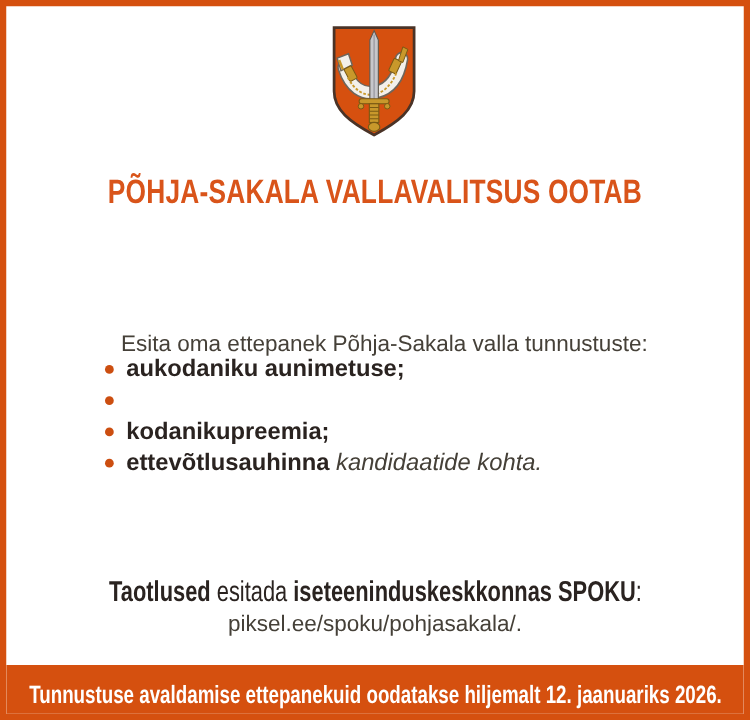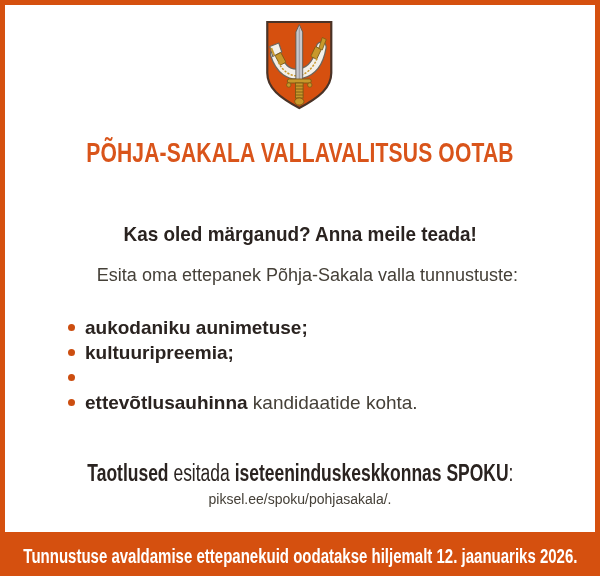--- a/index.html
+++ b/index.html
@@ -118,9 +118,6 @@
     <div><span class="nw sx78">PÕHJA-SAKALA VALLAVALITSUS OOTAB</span></div>
   </div>
 
-  <div class="center subtitle">
-    <span class="nw sx90">Kas oled märganud? Anna meile teada!</span>
-  </div>
 
   <div class="intro">
     <span>Esita oma ettepanek Põhja-Sakala valla tunnustuste:</span>

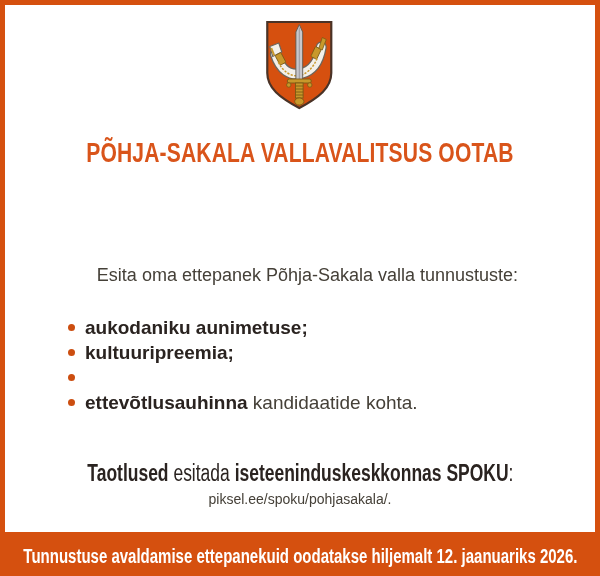--- a/index.html
+++ b/index.html
@@ -43,7 +43,7 @@
     color:var(--text_body,#454038);
     text-align:center;
   }
-  .award-list{position:absolute;top:278px;left:0;right:0;margin-top:32px;}
+  .award-list{position:absolute;top:278px;left:16px;right:0;}
   .award-item{
     position:relative;height:25px;line-height:25px;
     padding-left:80px;box-sizing:border-box;

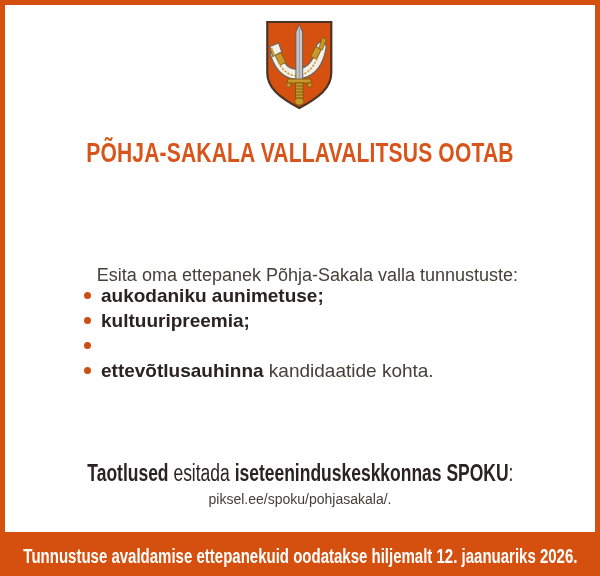--- a/index.html
+++ b/index.html
@@ -130,7 +130,7 @@
     </div>
     <div class="award-item">
       <span class="dot"></span>
-      <b>kultuuripreemia;</b><span class="suffix"></span>
+      <span class="suffix"></span>
     </div>
     <div class="award-item">
       <span class="dot"></span>

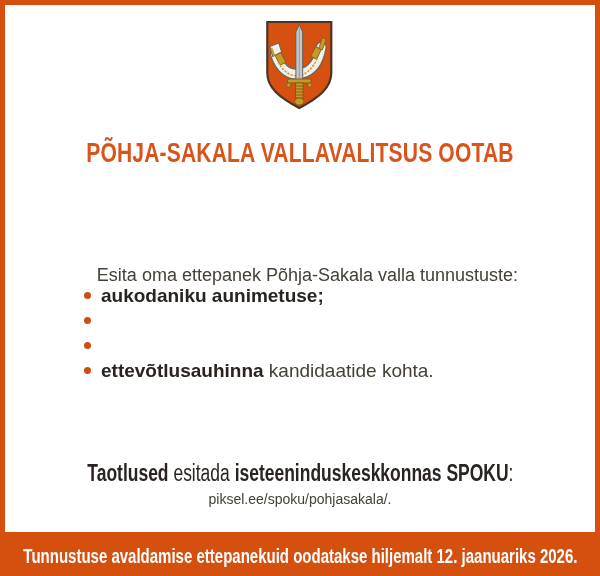--- a/index.html
+++ b/index.html
@@ -134,7 +134,7 @@
     </div>
     <div class="award-item">
       <span class="dot"></span>
-      <span class="suffix"></span>
+      <b>kodanikupreemia;</b><span class="suffix"></span>
     </div>
     <div class="award-item">
       <span class="dot"></span>

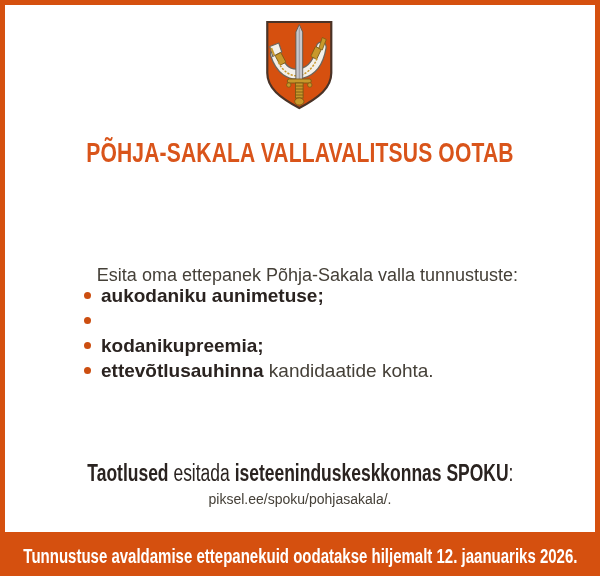--- a/index.html
+++ b/index.html
@@ -55,7 +55,7 @@
     background:var(--bullet,#CC4E10);
   }
   .award-item b{font-weight:bold;}
-  .award-item .suffix{font-weight:normal;color:var(--text_body,#454038);}
+  .award-item .suffix{font-weight:normal;color:var(--text_body,#454038);font-style:italic;}
   .apply-line{
     top:456px;
     font-size:23px;line-height:25px;

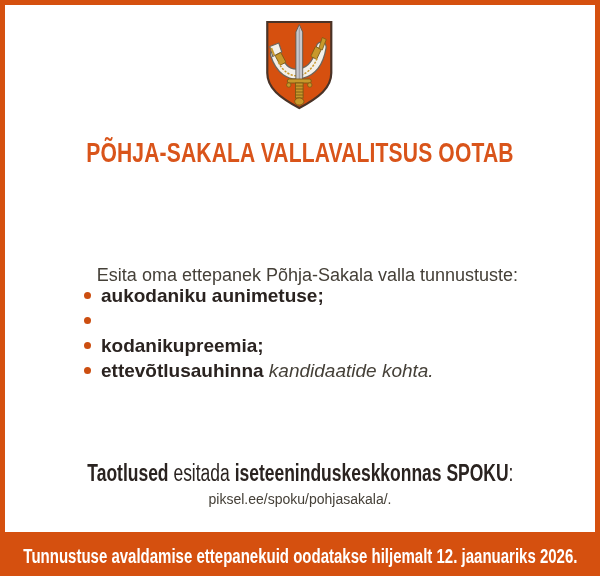--- a/index.html
+++ b/index.html
@@ -64,7 +64,7 @@
   .apply-line b{font-weight:bold;}
   .url-line{
     top:482px;
-    font-size:14px;line-height:25px;
+    font-size:18px;line-height:25px;
     color:var(--text_body,#454038);
   }
   .banner{

